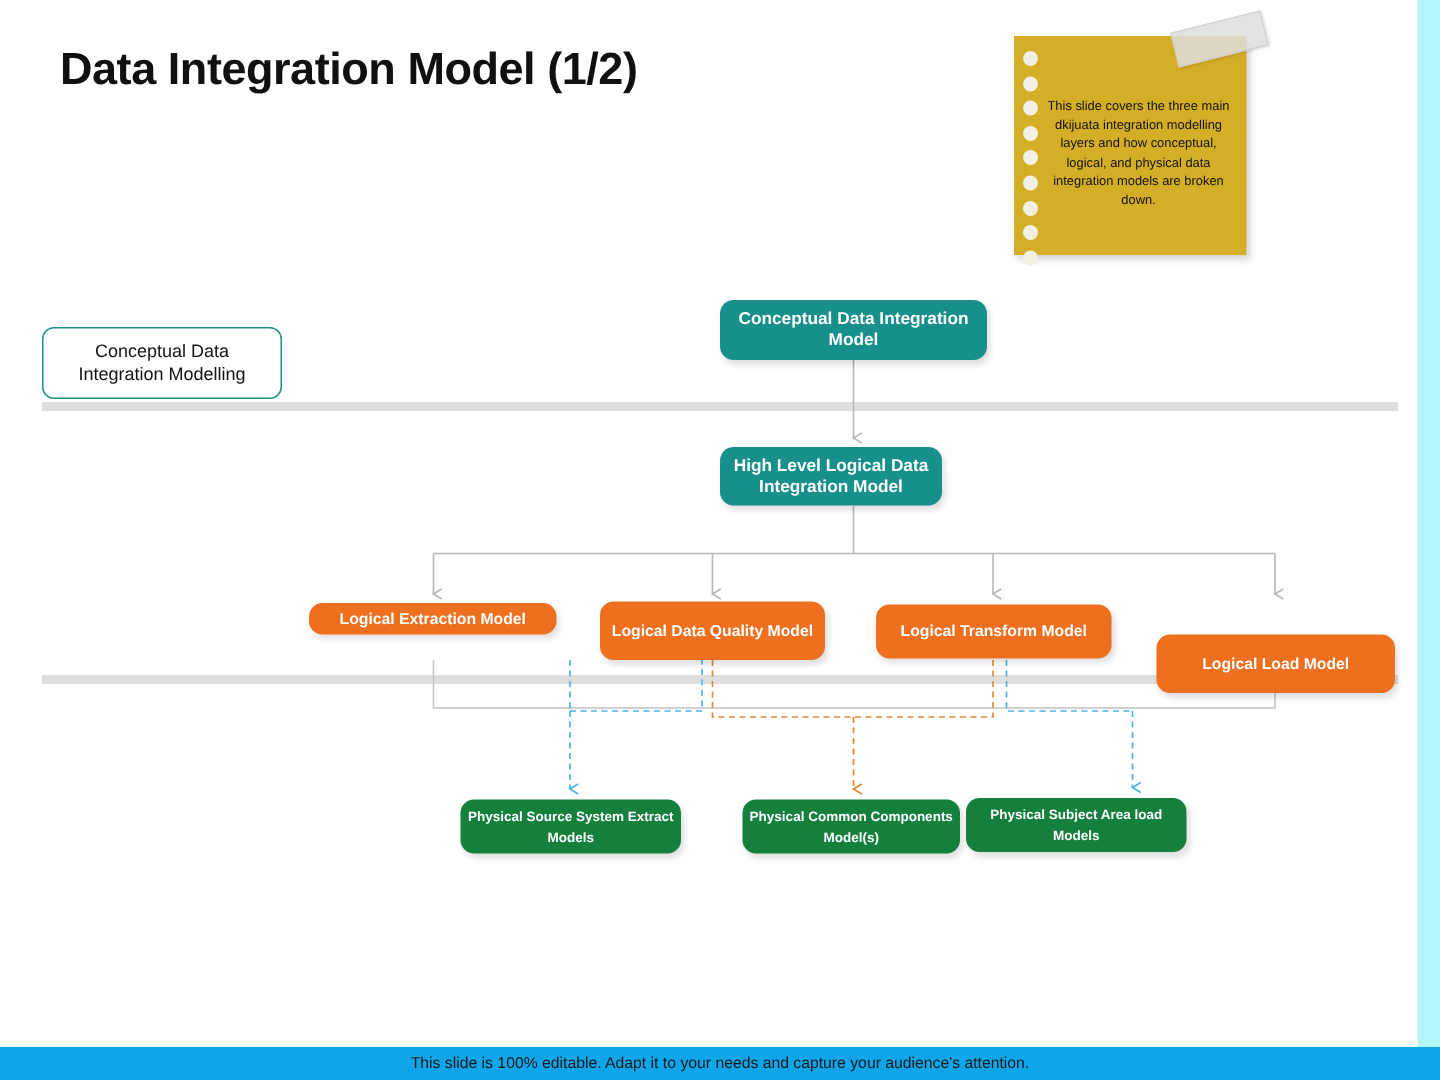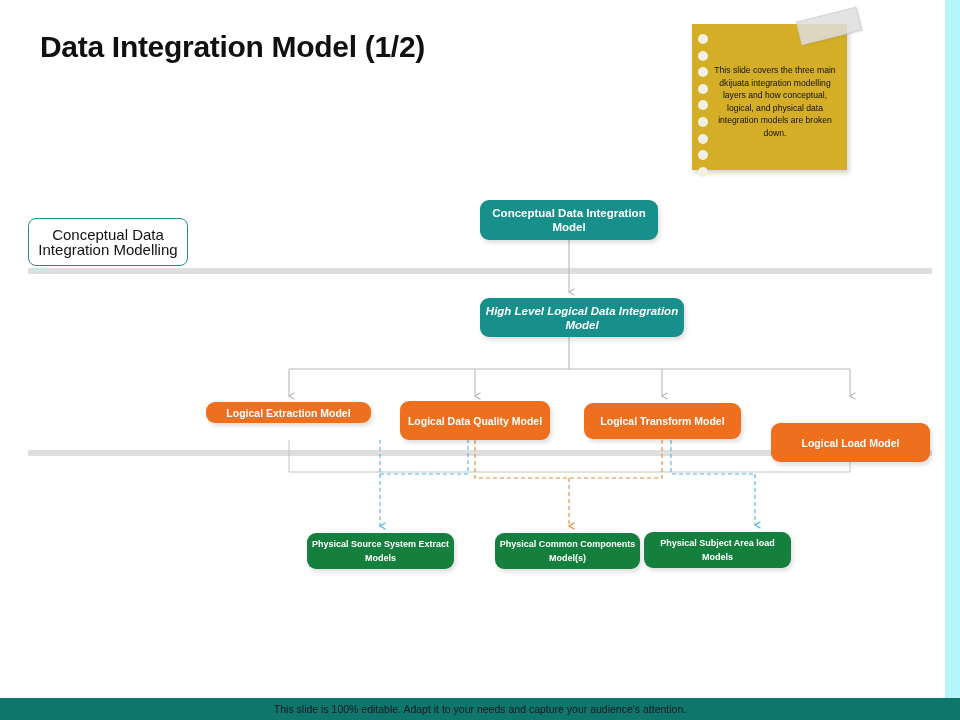--- a/index.html
+++ b/index.html
@@ -34,7 +34,7 @@
   }
 
   
-  .sticky-wrap { position: absolute; left: 692px; top: 12px; width: 160px; height: 150px; }
+  .sticky-wrap { position: absolute; left: 676px; top: 12px; width: 160px; height: 150px; }
   .sticky {
     position: absolute; left: 0; top: 12px;
     width: 155px; height: 146px;

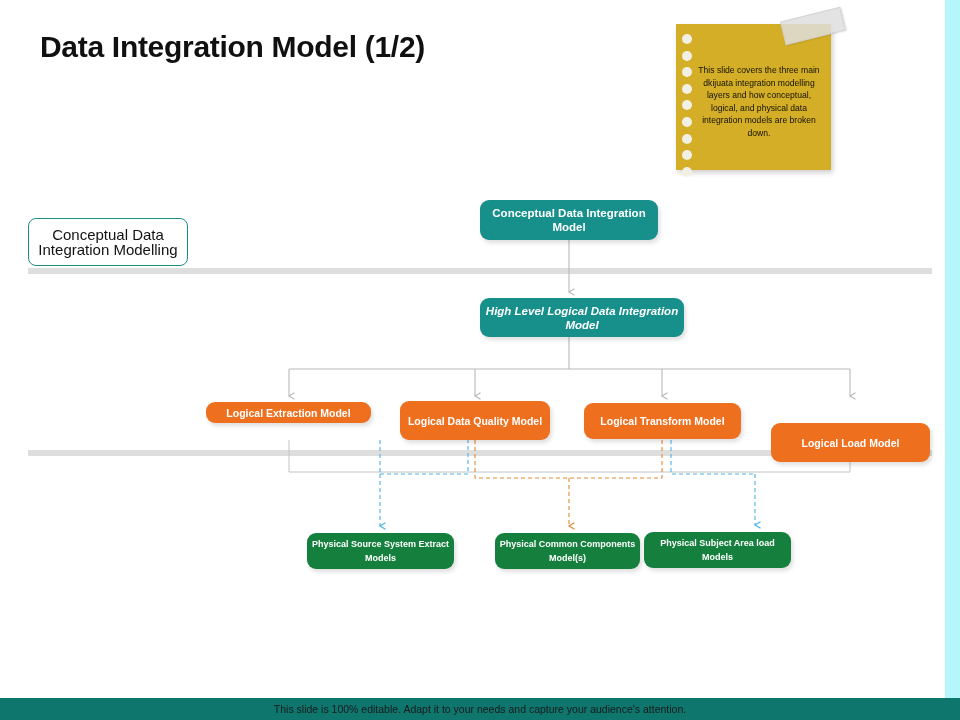--- a/index.html
+++ b/index.html
@@ -85,7 +85,7 @@
     padding: 8px 6px;
     border-radius: 8px;
     background: #ffffff;
-    font-size: 15px;
+    font-size: 12px;
     line-height: 15px;
     text-align: center;
     color: #121212;

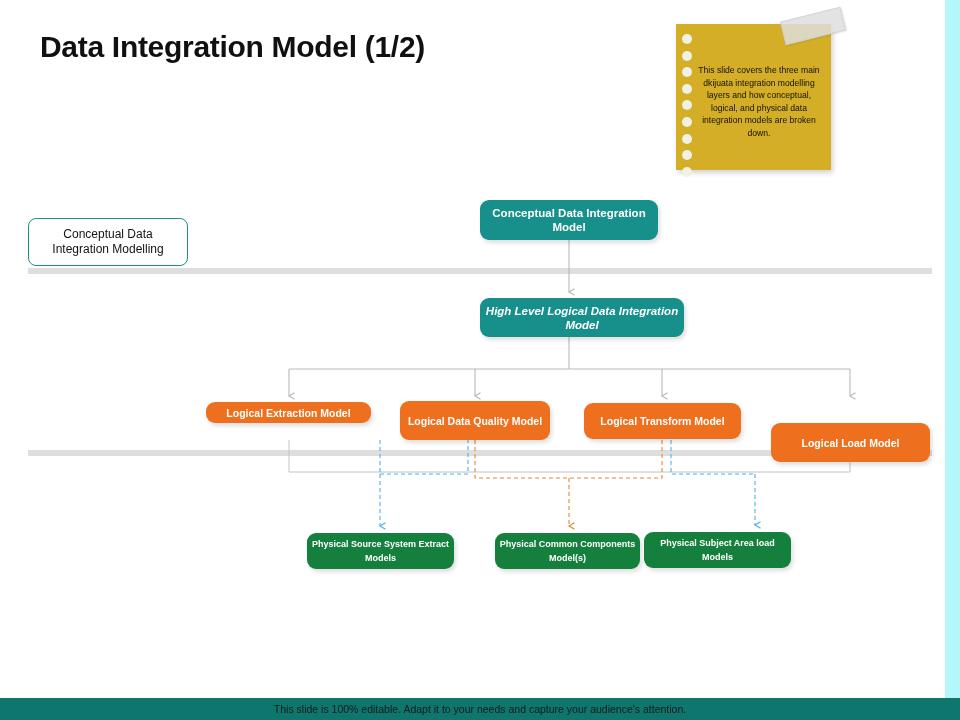--- a/index.html
+++ b/index.html
@@ -113,7 +113,7 @@
   .box.blue   { background: #15803d; font-size: 9px; }
 
   .b-conceptual { left: 480px; top: 200px; width: 178px; height: 40px; }
-  .b-highlevel  { left: 480px; top: 298px; width: 204px; height: 39px; font-style: italic; }
+  .b-highlevel  { left: 480px; top: 298px; width: 148px; height: 39px; }
 
   .b-extract   { left: 206px; top: 402px; width: 165px; height: 21px; }
   .b-quality   { left: 400px; top: 401px; width: 150px; height: 39px; }

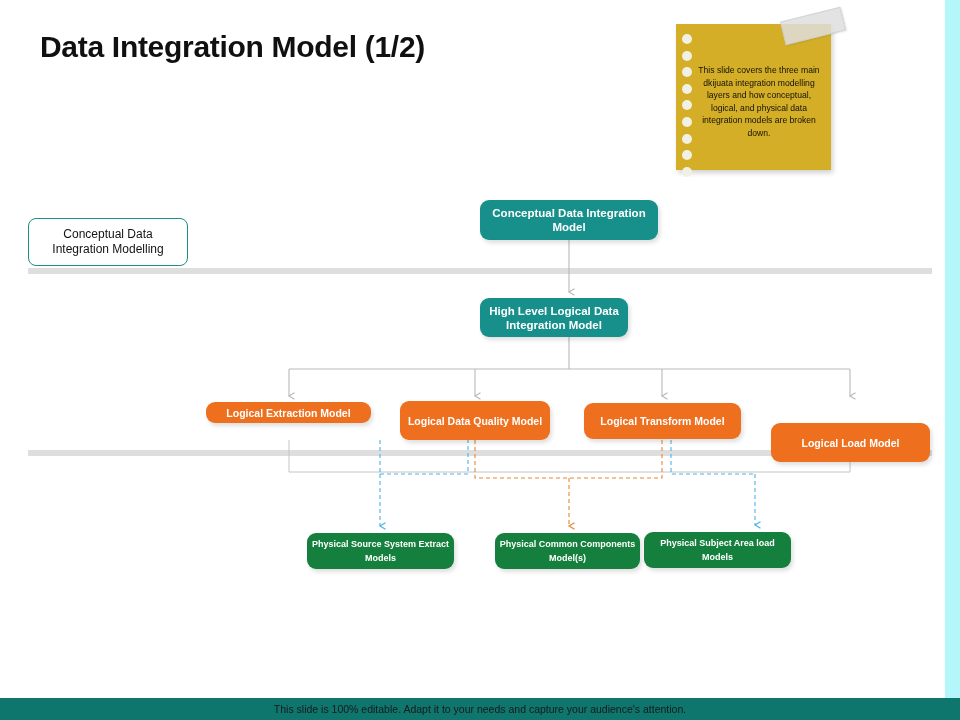--- a/index.html
+++ b/index.html
@@ -135,7 +135,7 @@
   .footer {
     position: absolute; left: 0; bottom: 0;
     width: 960px; height: 22px;
-    background: #0f766e;
+    background: #0ea5e9;
     display: flex; align-items: center; justify-content: center;
     font-size: 10.5px;
     color: #16191c;

